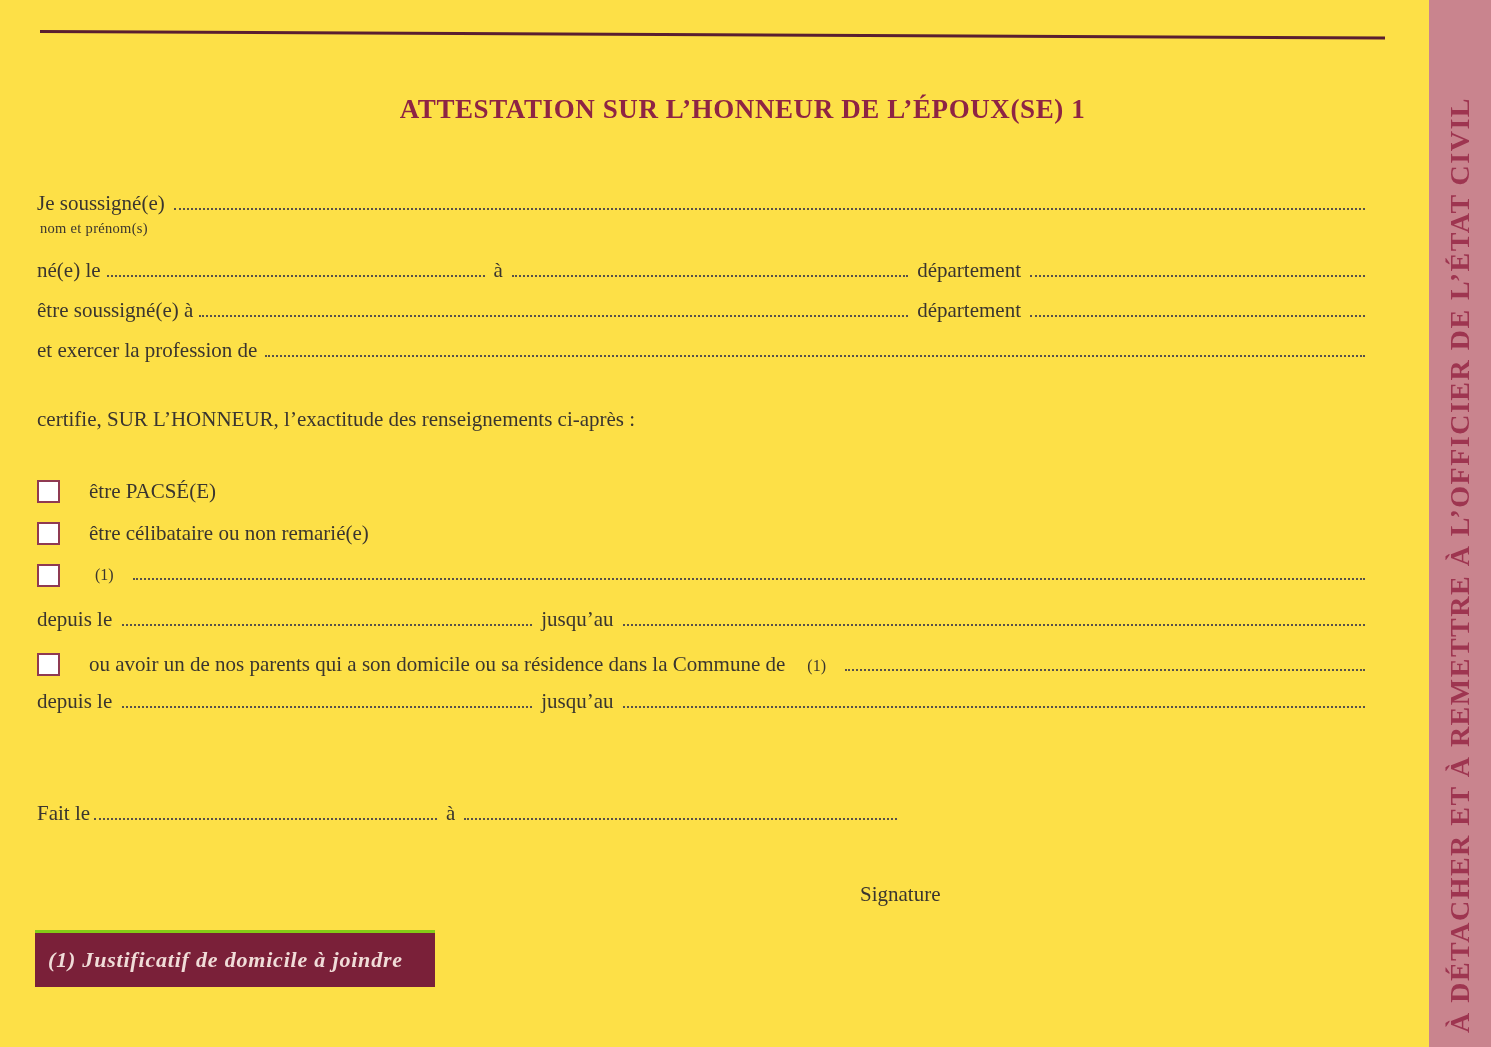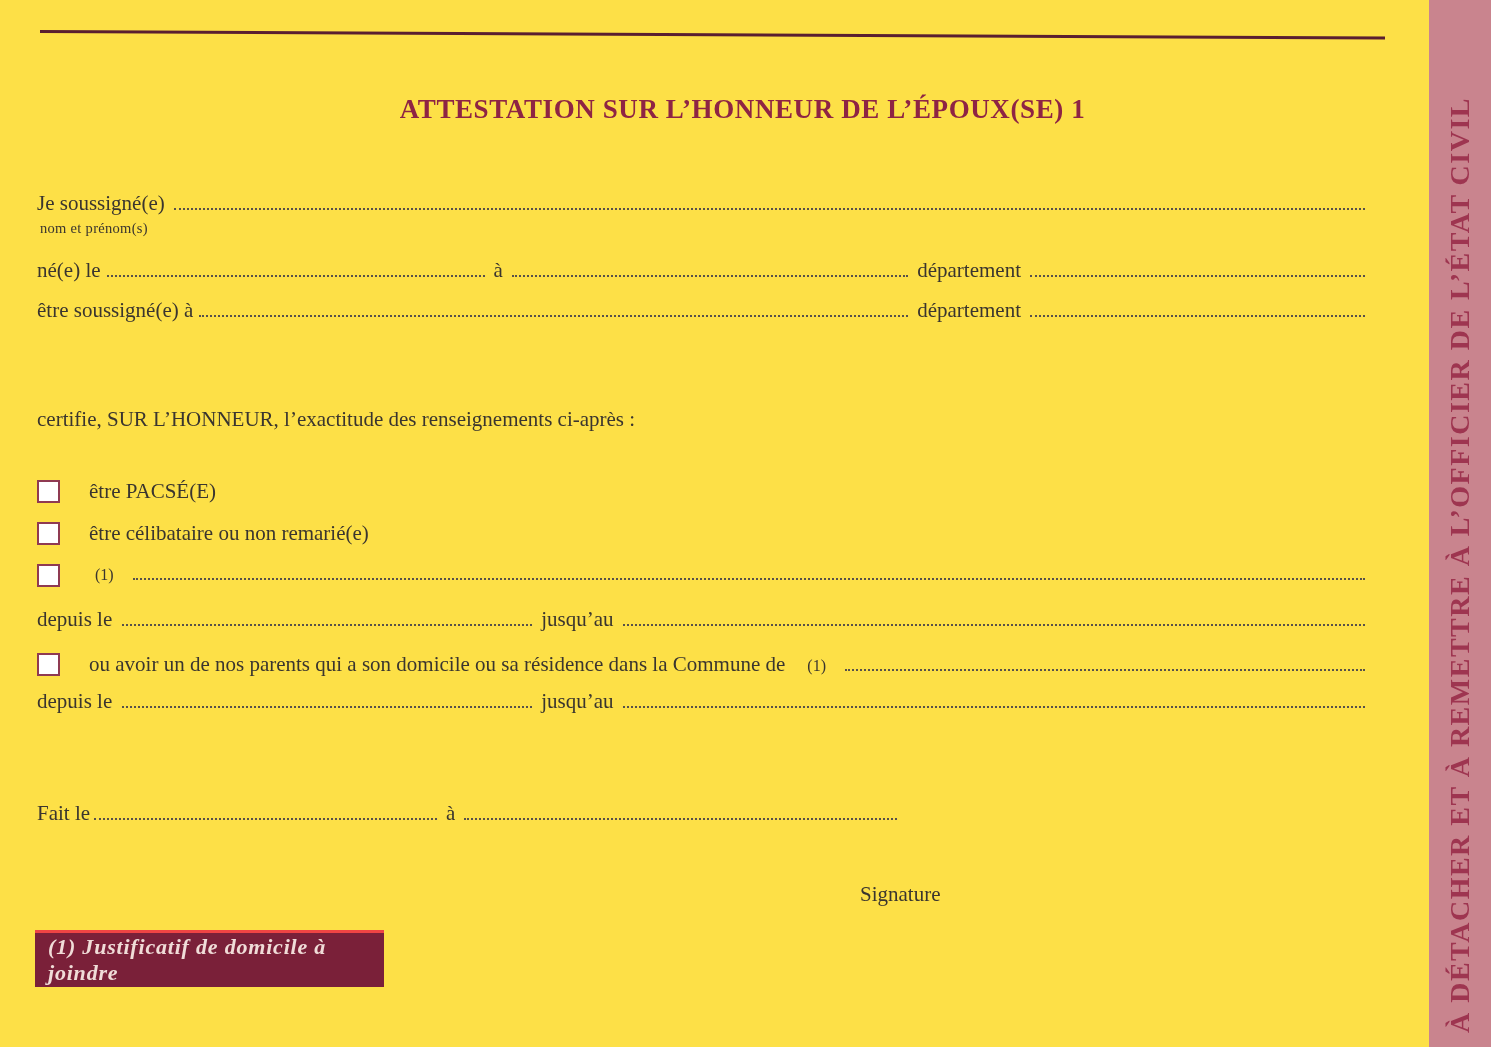--- a/index.html
+++ b/index.html
@@ -165,6 +165,10 @@
     <span class="dots" style="width:335px"></span>
   </div>
 
+  <div class="row" style="top:337px">
+    <span class="lbl">et exercer la profession de</span>
+    <span class="dots fill" style="margin-left:8px"></span>
+  </div>
 
   <div class="statement" style="top:407px">certifie, SUR L’HONNEUR, l’exactitude des renseignements ci-après :</div>
 

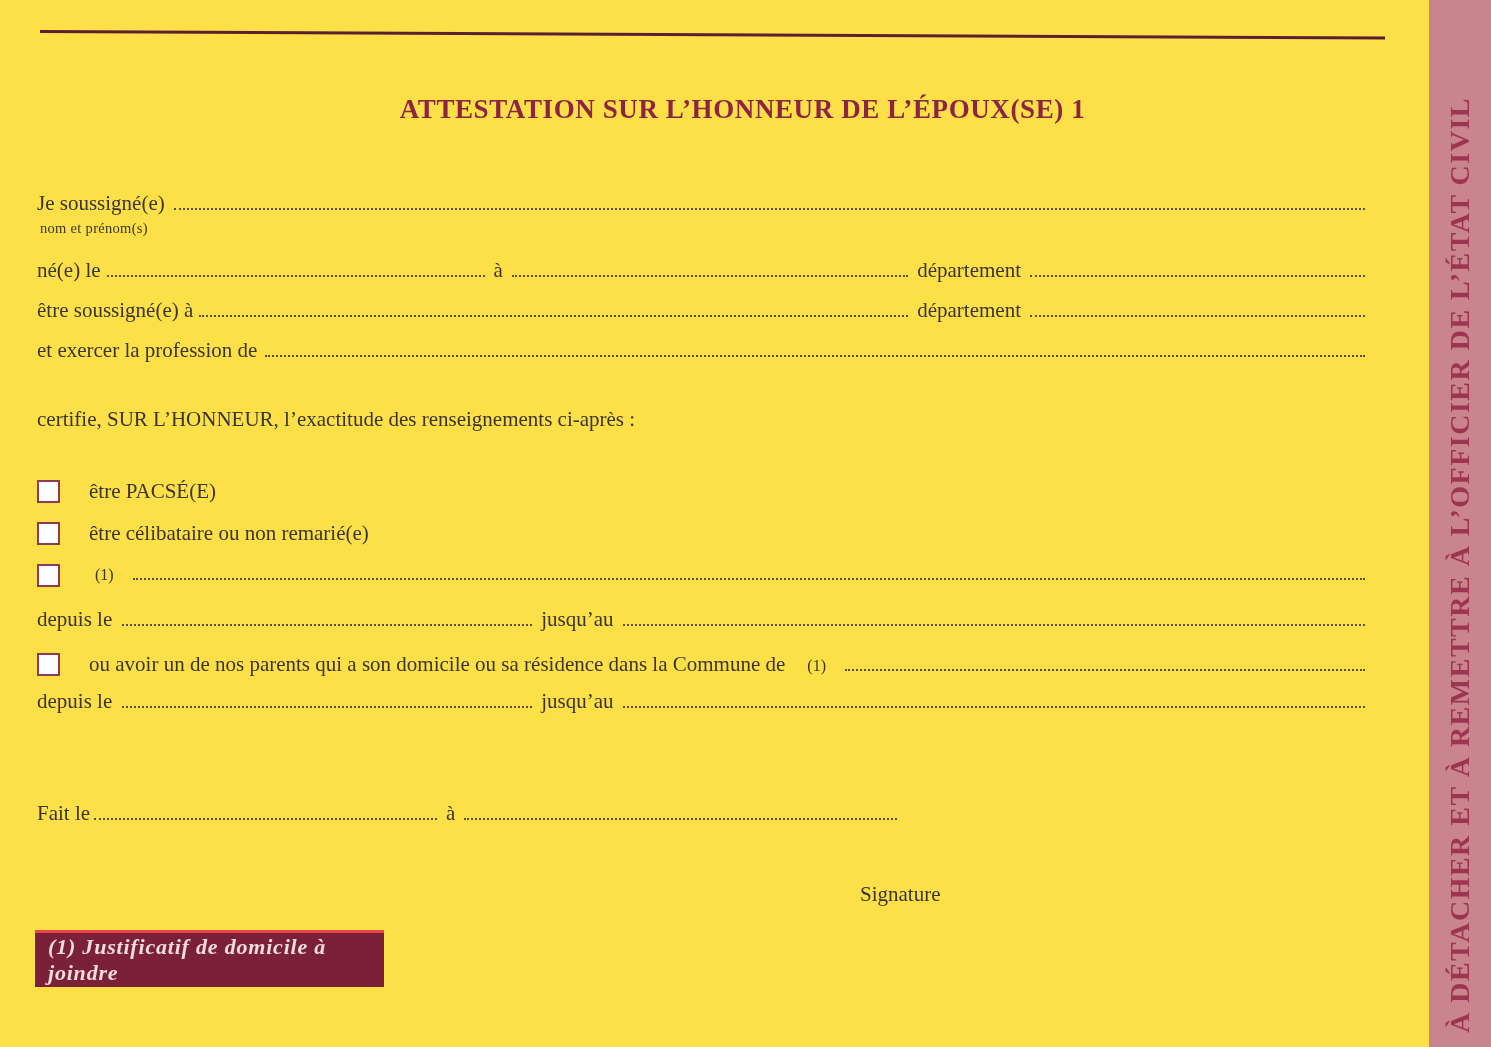--- a/index.html
+++ b/index.html
@@ -102,7 +102,7 @@
   .footnote {
     position: absolute;
     top: 930px; left: 35px;
-    width: 349px; height: 57px;
+    width: 400px; height: 57px;
     box-sizing: border-box;
     background: var(--footnote-bg, #7a2039);
     color: var(--footnote-text, #f0dcd8);
@@ -113,7 +113,7 @@
     display: flex;
     align-items: center;
     padding-left: 13px;
-    border-top: 3px solid #ef4444;
+    border-top: 3px solid #84cc16;
   }
 
   

